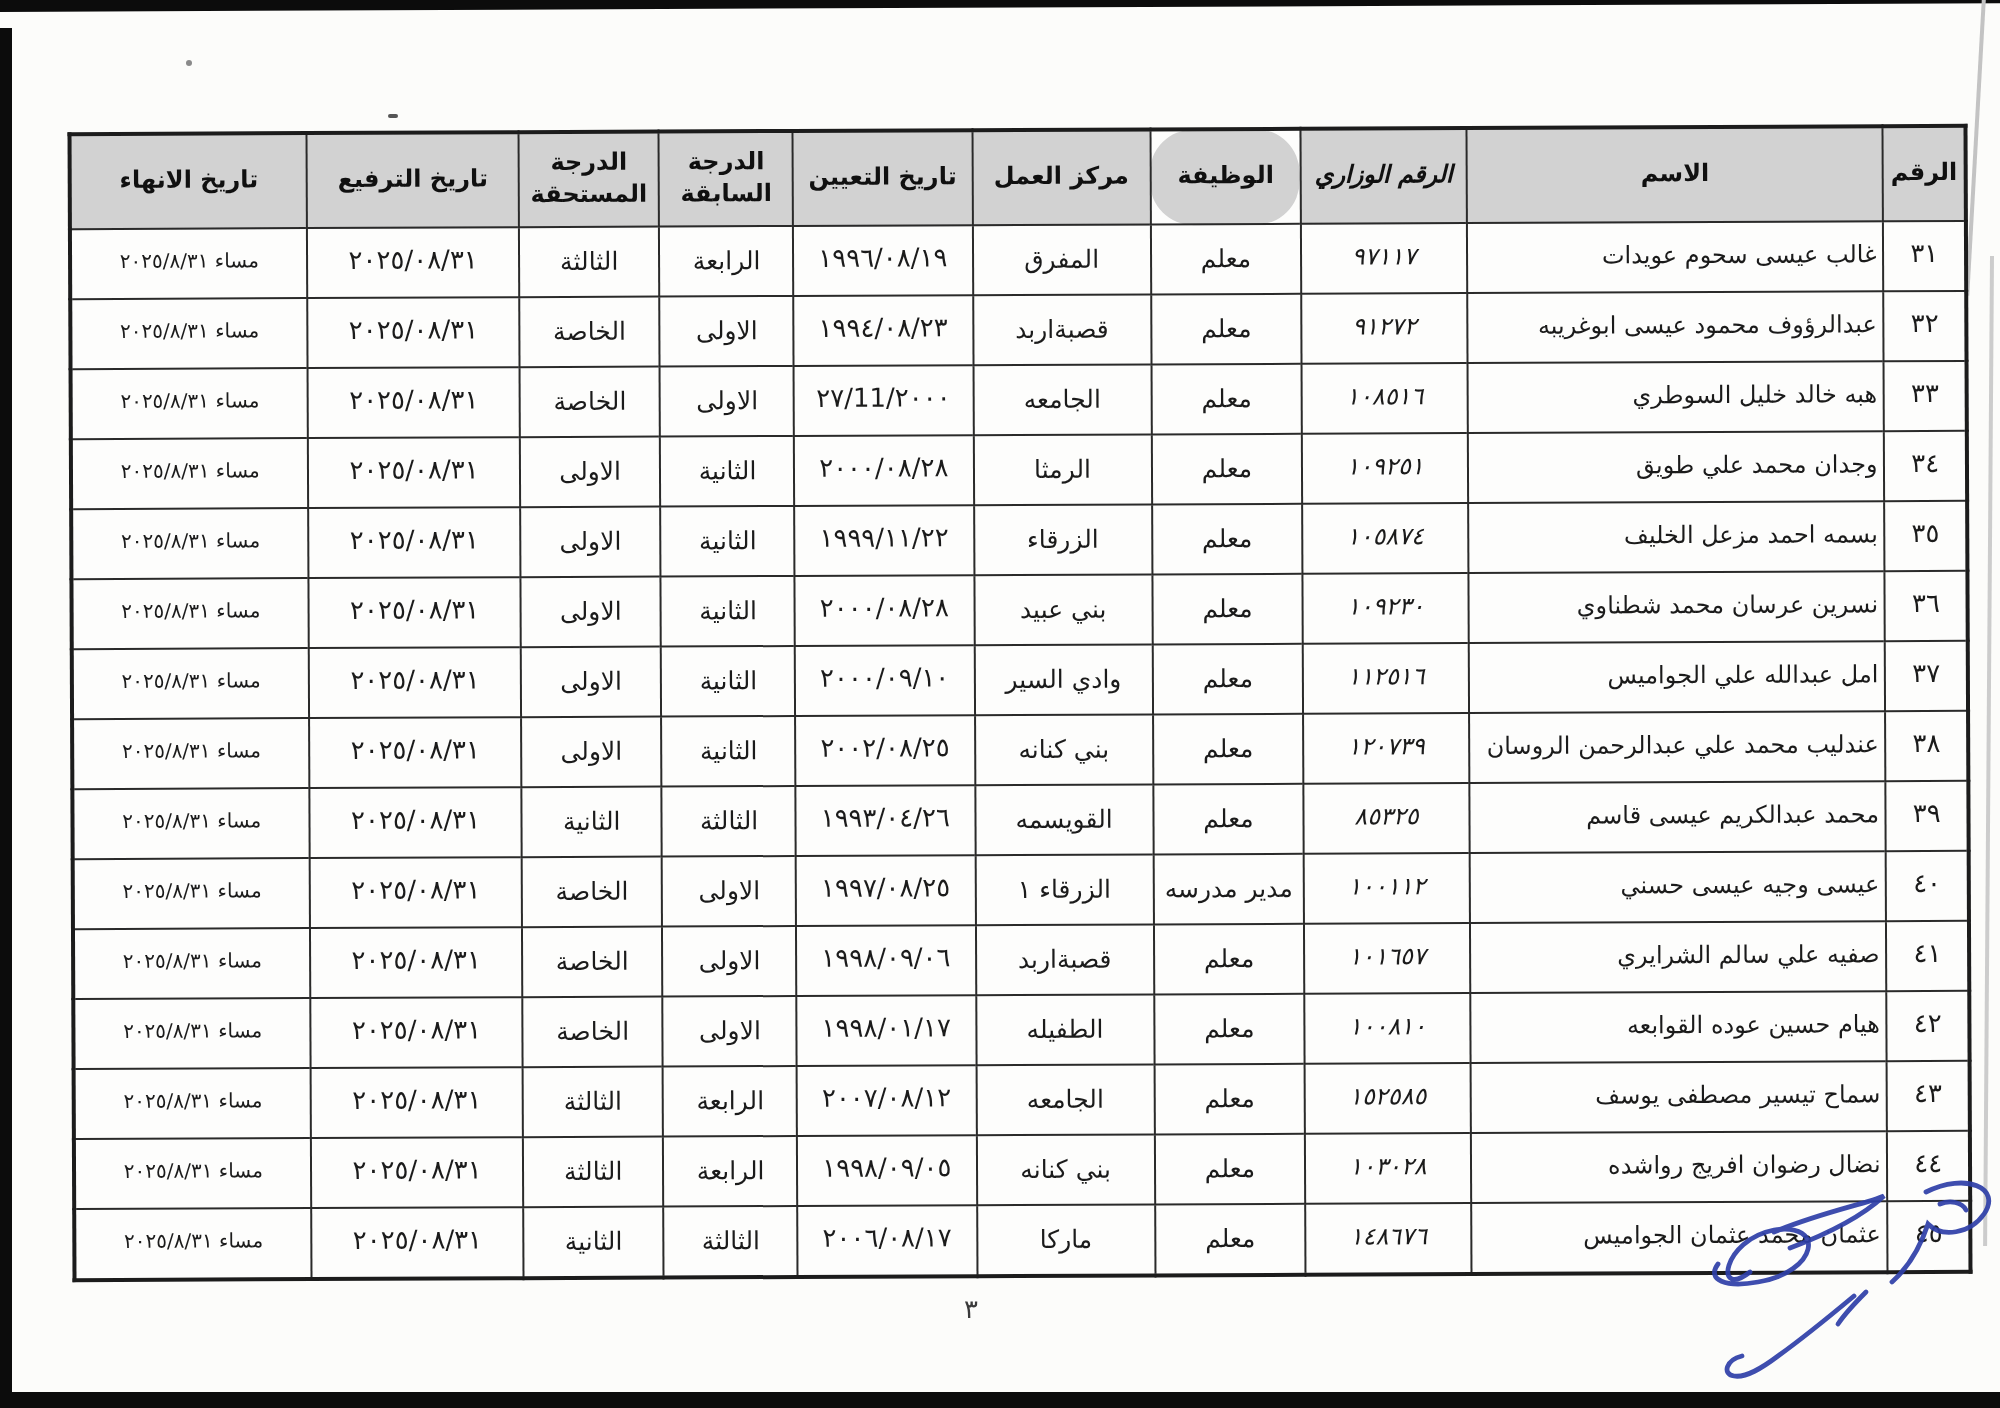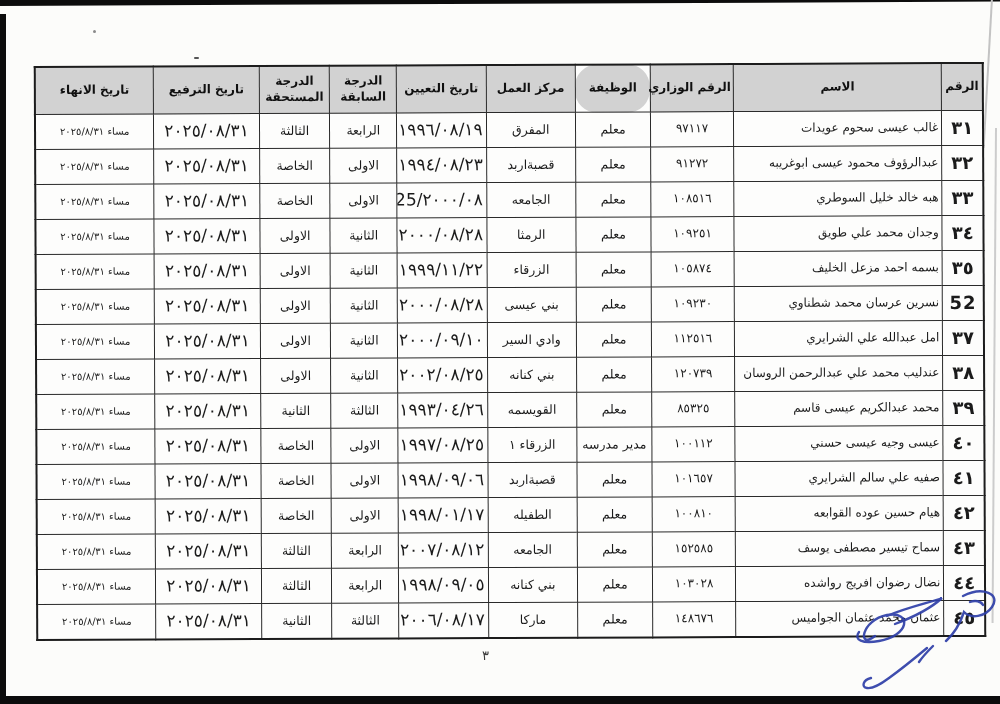--- a/index.html
+++ b/index.html
@@ -37,7 +37,7 @@
   }
   .col-raqm  { width:4%; }
   .col-name  { width:22.6%; }
-  .col-ministry { width:8.7%; }
+  .col-ministry { width:8.7%;font-style:italic; }
   .col-job   { width:7.8%;border-radius:22px; }
   .col-center{ width:9.4%; }
   .col-hire  { width:9.4%; }

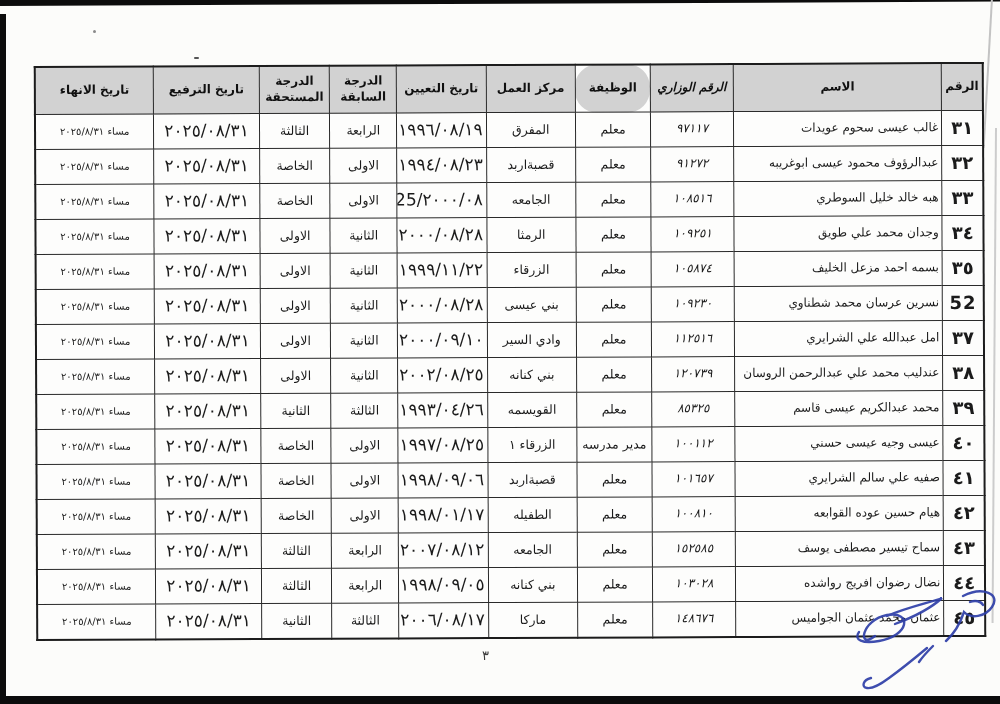--- a/index.html
+++ b/index.html
@@ -49,7 +49,7 @@
   td.col-name { text-align:right; font-size:12px; }
   td.col-ministry { letter-spacing:2px; }
   td.col-raqm { letter-spacing:1px; font-size:18px;font-weight:bold; }
-  td.col-hire, td.col-promo { letter-spacing:0.5px; font-size:17px; }
+  td.col-hire, td.col-promo { letter-spacing:0.5px; font-size:13px; }
   td.col-end { font-size:10px; }
   td.col-job, td.col-center, td.col-prev, td.col-due { font-size:12.5px; }
 

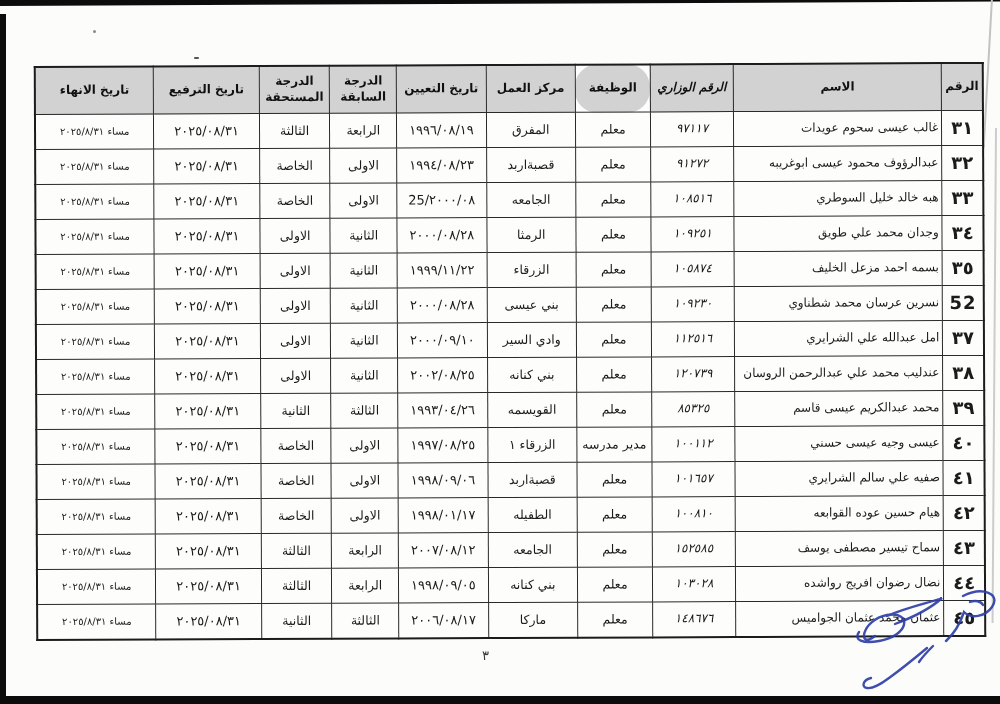--- a/index.html
+++ b/index.html
@@ -48,7 +48,7 @@
   th.col-ministry, th.col-job, th.col-center, th.col-hire, th.col-promo, th.col-end, th.col-raqm, th.col-name { white-space:nowrap; }
   td.col-name { text-align:right; font-size:12px; }
   td.col-ministry { letter-spacing:2px; }
-  td.col-raqm { letter-spacing:1px; font-size:18px;font-weight:bold; }
+  td.col-raqm { letter-spacing:1px; font-size:13px; }
   td.col-hire, td.col-promo { letter-spacing:0.5px; font-size:13px; }
   td.col-end { font-size:10px; }
   td.col-job, td.col-center, td.col-prev, td.col-due { font-size:12.5px; }

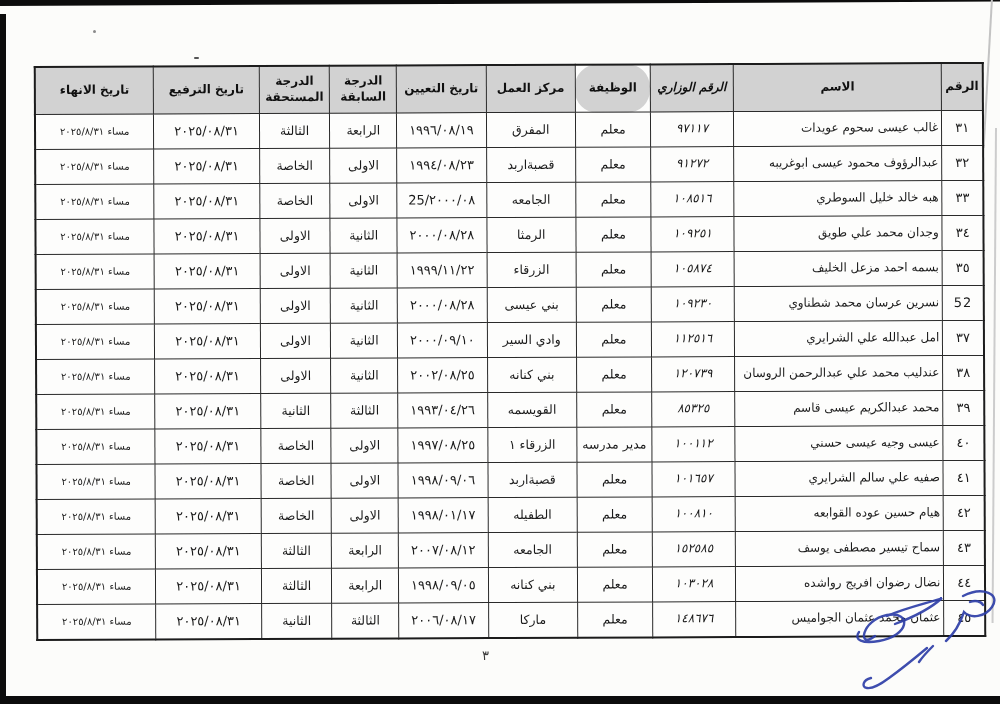--- a/index.html
+++ b/index.html
@@ -117,7 +117,7 @@
             <td class="col-ministry">١٠٨٥١٦</td>
             <td class="col-job">معلم</td>
             <td class="col-center">الجامعه</td>
-            <td class="col-hire">٢٠٠٠/٠٨/25</td>
+            <td class="col-hire">٢٠٠٠/11/٢٧</td>
             <td class="col-prev">الاولى</td>
             <td class="col-due">الخاصة</td>
             <td class="col-promo">٢٠٢٥/٠٨/٣١</td>

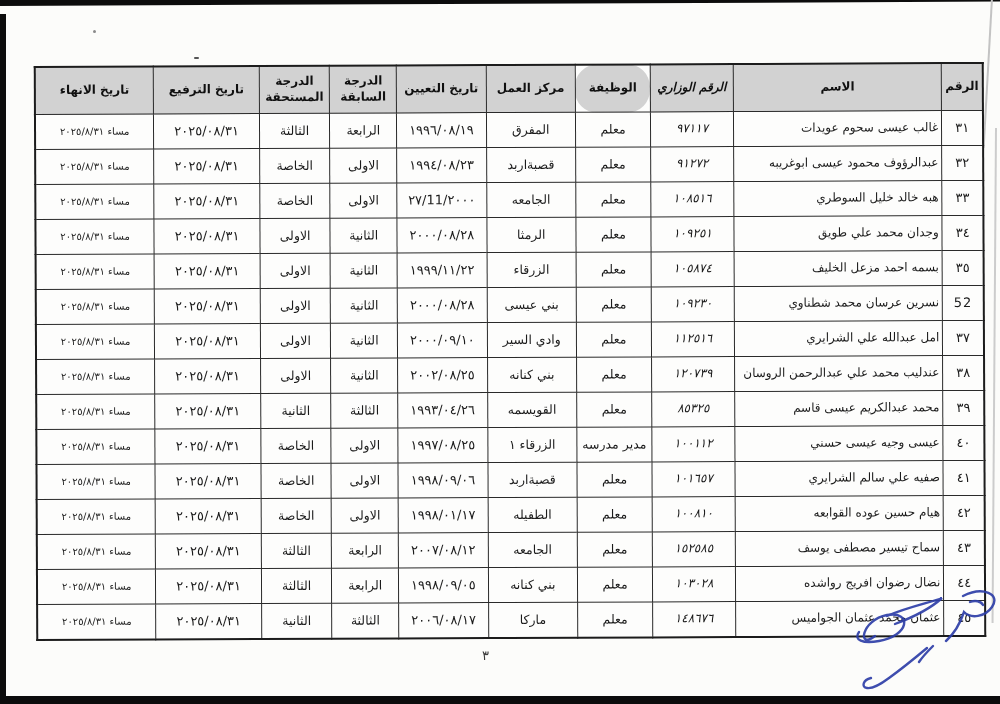--- a/index.html
+++ b/index.html
@@ -152,7 +152,7 @@
             <td class="col-name">نسرين عرسان محمد شطناوي</td>
             <td class="col-ministry">١٠٩٢٣٠</td>
             <td class="col-job">معلم</td>
-            <td class="col-center">بني عيسى</td>
+            <td class="col-center">بني عبيد</td>
             <td class="col-hire">٢٠٠٠/٠٨/٢٨</td>
             <td class="col-prev">الثانية</td>
             <td class="col-due">الاولى</td>

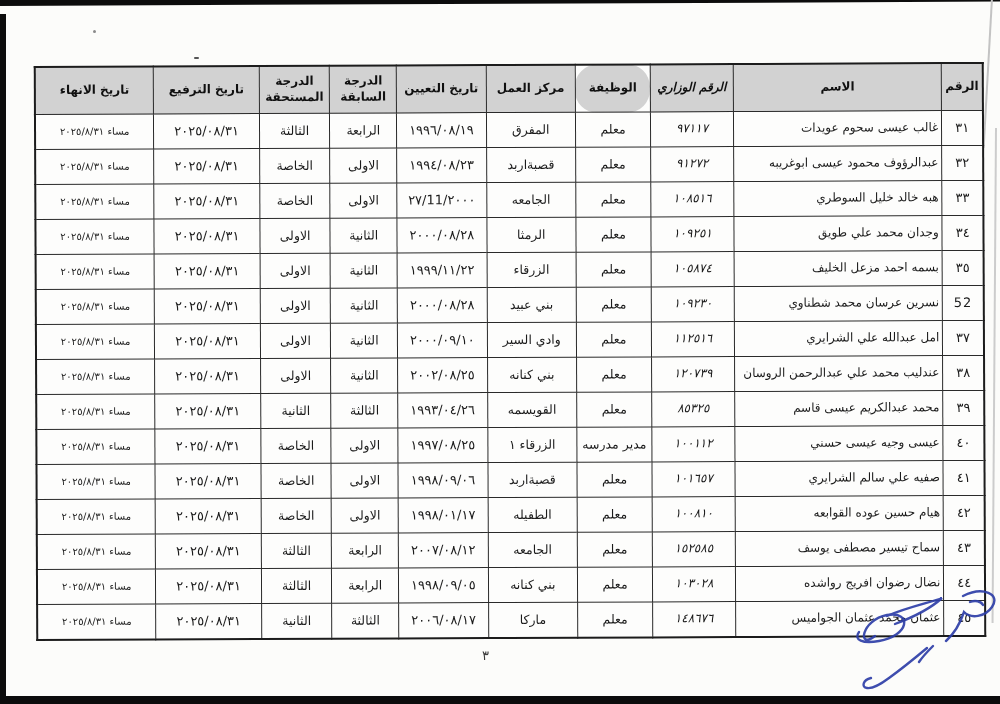--- a/index.html
+++ b/index.html
@@ -148,7 +148,7 @@
             <td class="col-end">مساء ٢٠٢٥/٨/٣١</td>
           </tr>
           <tr>
-            <td class="col-raqm">52</td>
+            <td class="col-raqm">٣٦</td>
             <td class="col-name">نسرين عرسان محمد شطناوي</td>
             <td class="col-ministry">١٠٩٢٣٠</td>
             <td class="col-job">معلم</td>

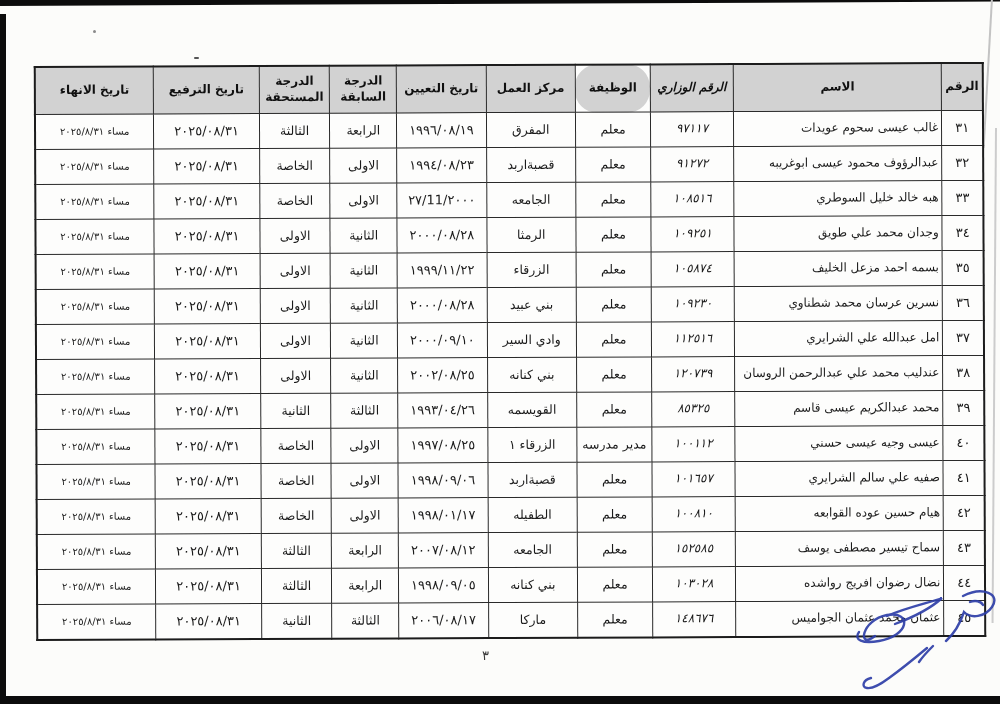--- a/index.html
+++ b/index.html
@@ -161,7 +161,7 @@
           </tr>
           <tr>
             <td class="col-raqm">٣٧</td>
-            <td class="col-name">امل عبدالله علي الشرايري</td>
+            <td class="col-name">امل عبدالله علي الجواميس</td>
             <td class="col-ministry">١١٢٥١٦</td>
             <td class="col-job">معلم</td>
             <td class="col-center">وادي السير</td>

